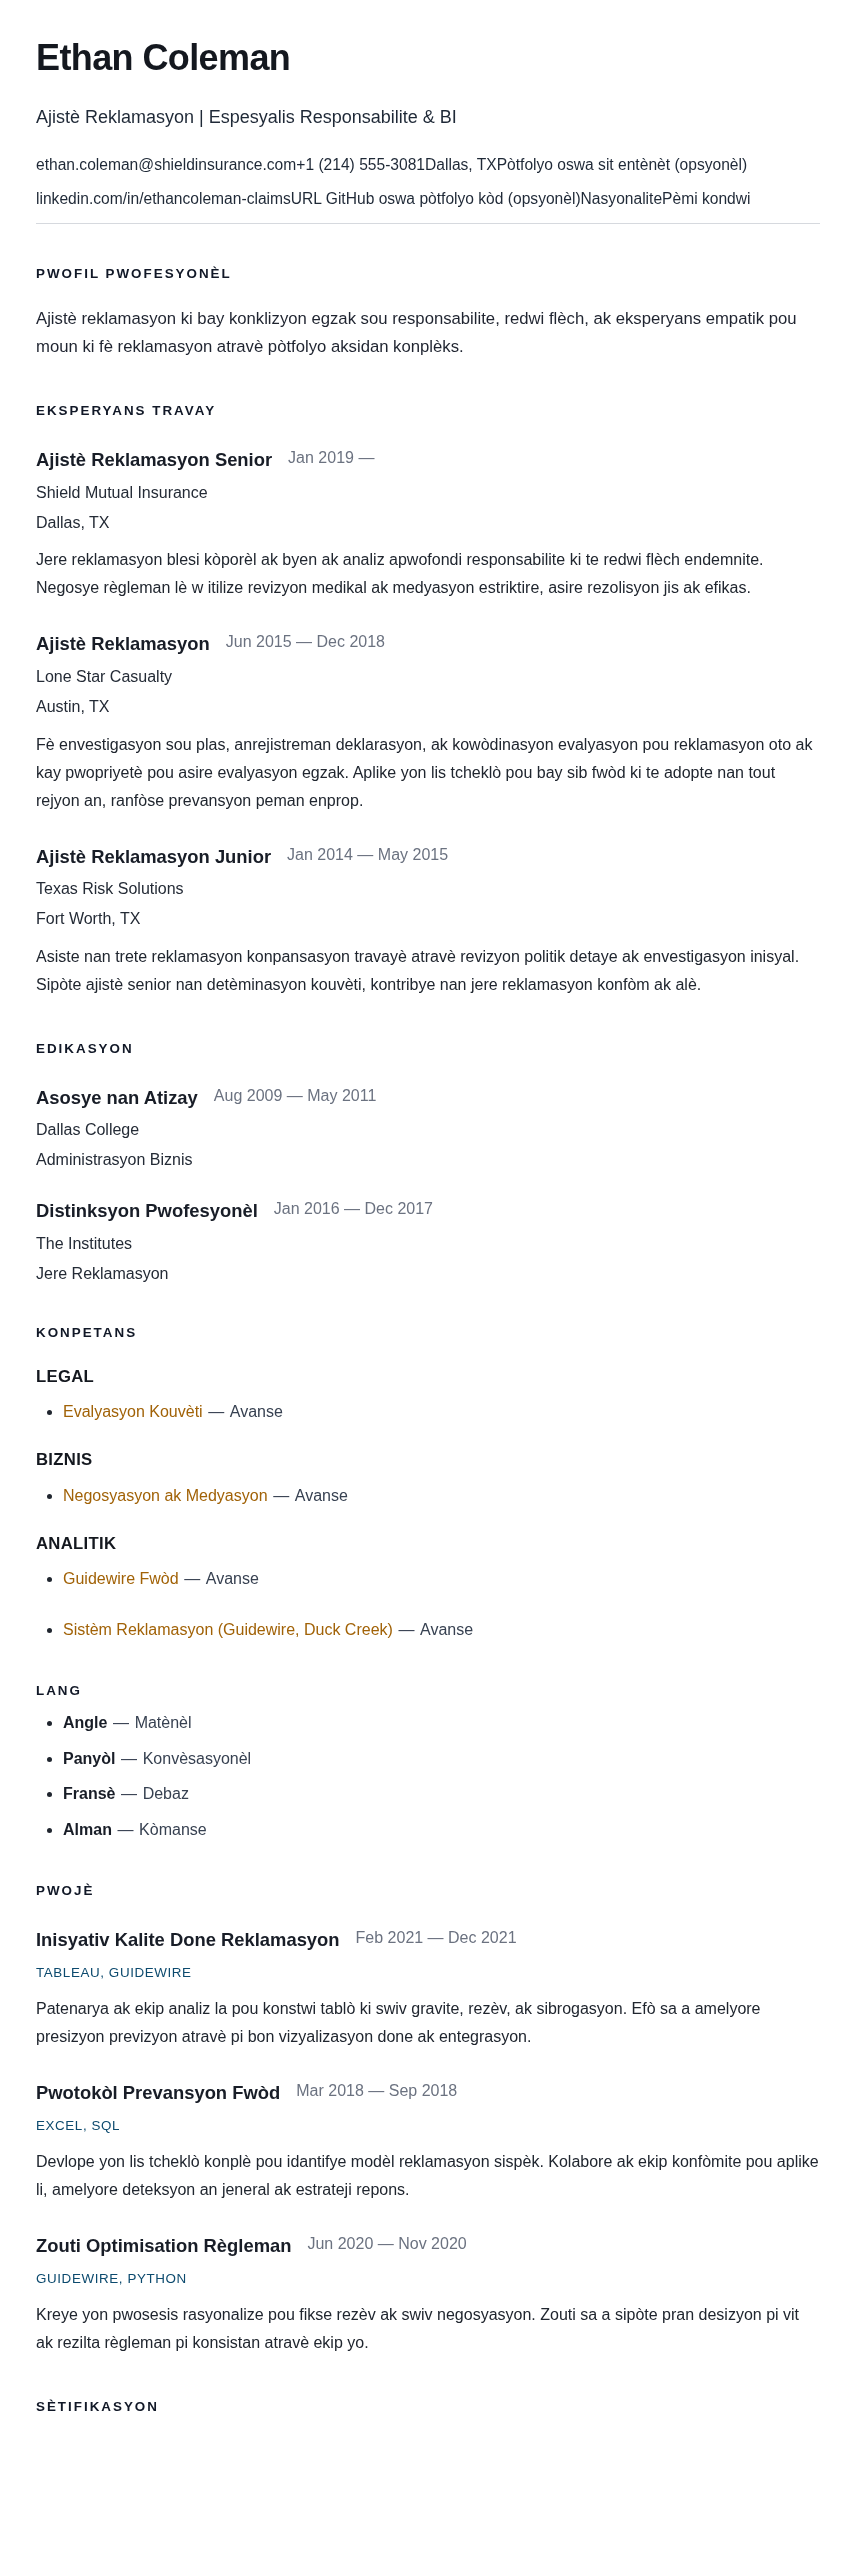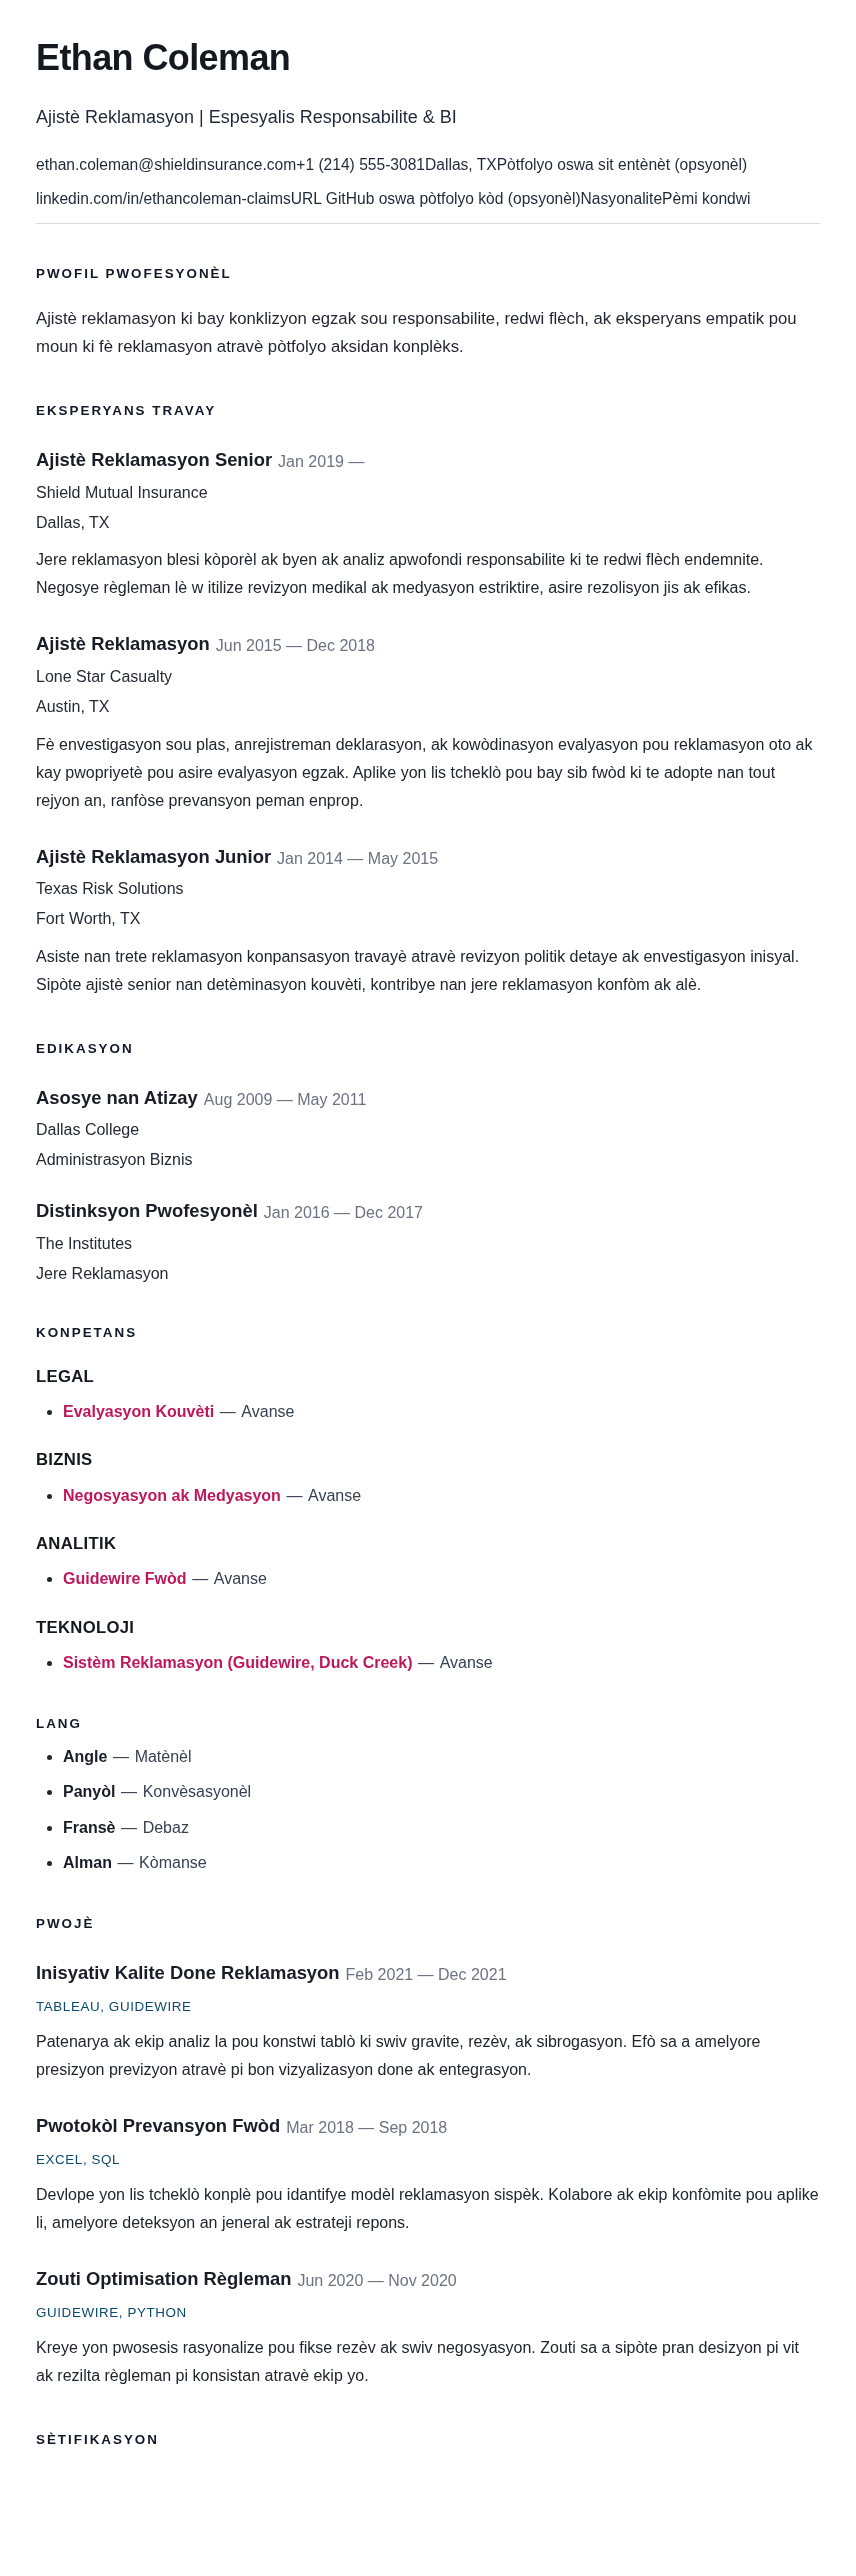--- a/index.html
+++ b/index.html
@@ -29,7 +29,7 @@
 
   
   .entry { margin-top: 31px; }
-  .entry-title-row { display: flex; align-items: flex-end; gap: 6px; }
+  .entry-title-row { display: flex; align-items: flex-start; gap: 16px; }
   .entry-title { font-size: 18.4px; font-weight: 700; color: #181d27; }
   .entry-date { font-size: 16px; font-weight: 400; color: #6b7280; white-space: nowrap; }
   .entry-line { font-size: 16px; color: #242b36; margin-top: 12.3px; }

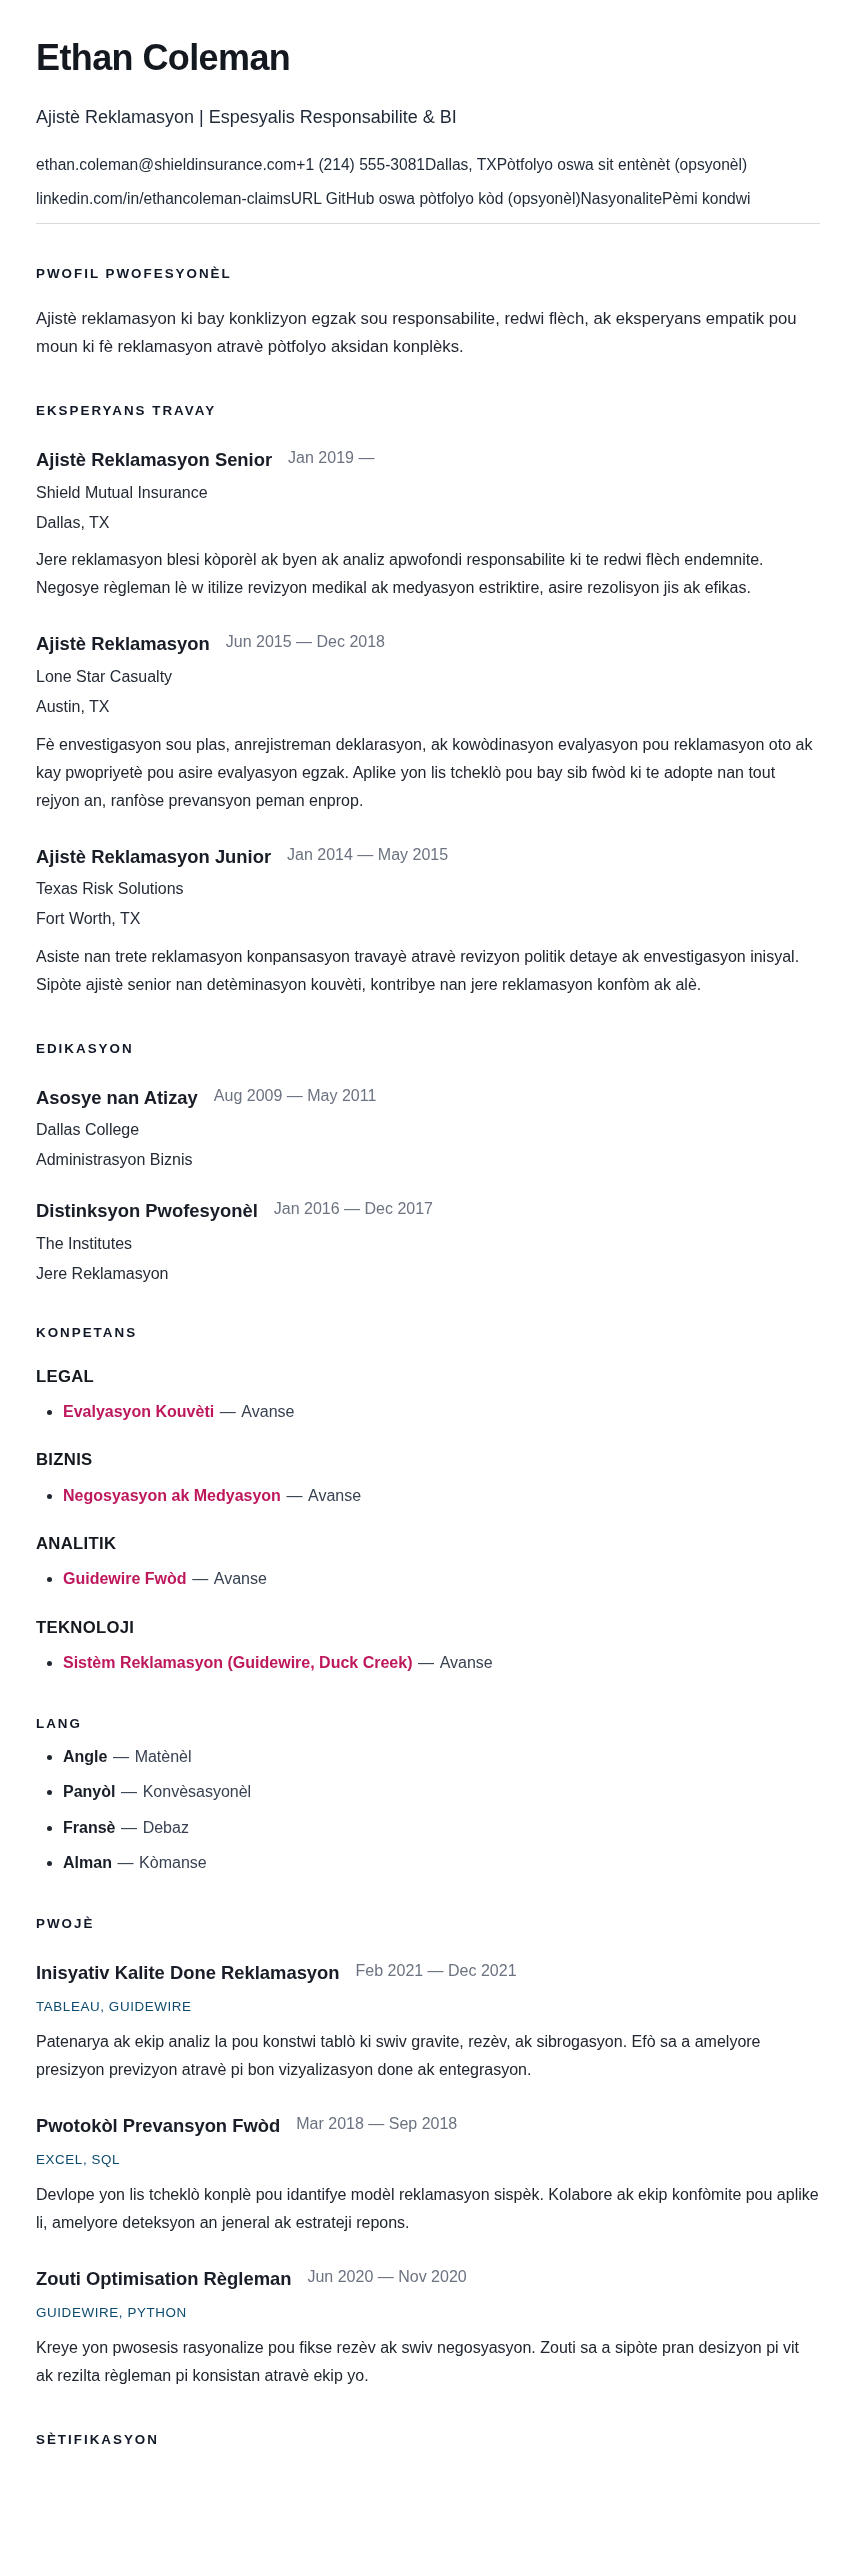--- a/index.html
+++ b/index.html
@@ -41,7 +41,7 @@
   .skill-category { font-size: 16.7px; font-weight: 700; color: #14181f; letter-spacing: 0.3px; }
   ul.bullets { margin: 13.4px 0 0 0; padding: 0 0 0 27px; list-style: disc; }
   ul.bullets li { font-size: 16px; color: #20262f; margin-top: 12.3px; line-height: 1.45; }
-  .item-name { font-weight: 700; color: #be185d; }
+  .item-name { font-weight: 400; color: #a16207; }
   .lang-name { font-weight: 600; color: #181d27; }
   .item-level { font-weight: 400; color: #374151; }
   .dash { margin: 0 5.6px; color: #374151; }

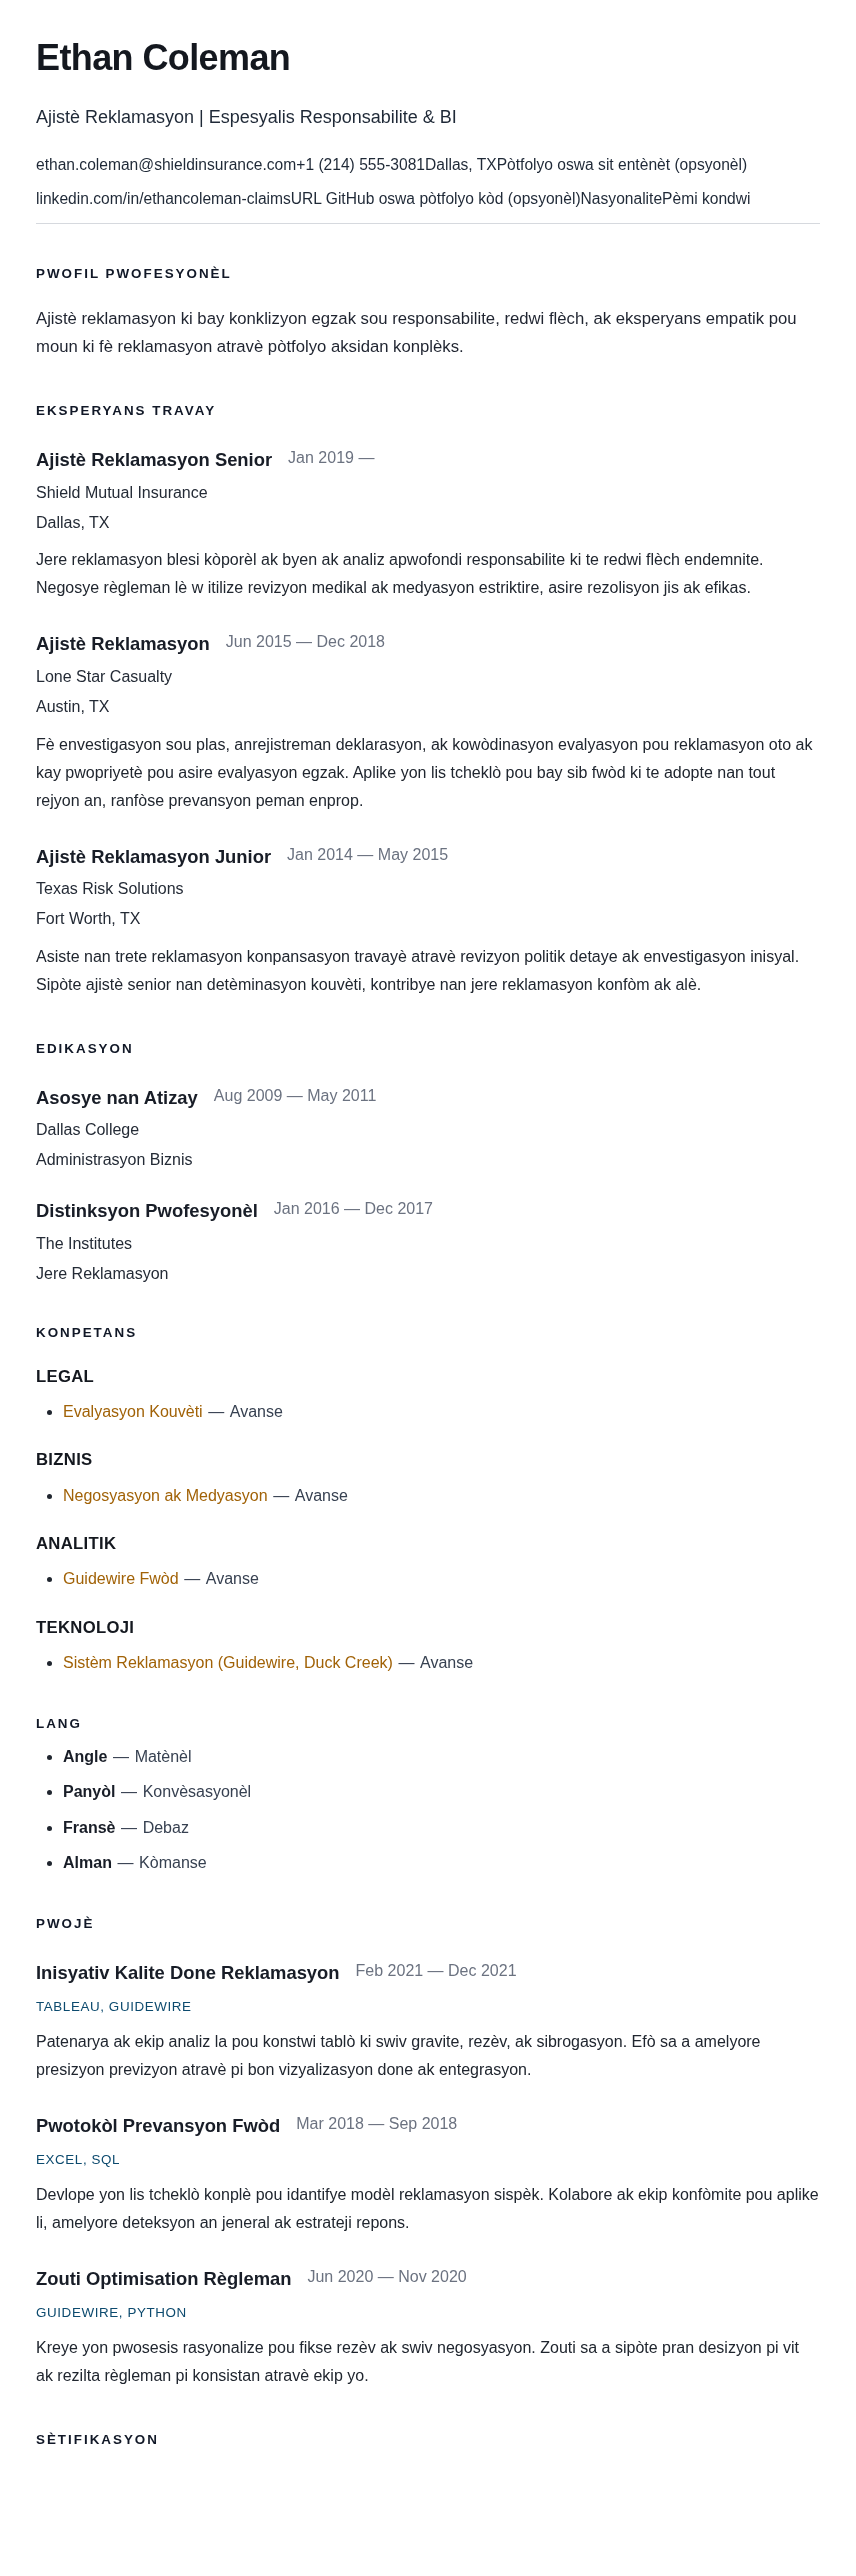--- a/index.html
+++ b/index.html
@@ -158,7 +158,6 @@
     </div>
 
     <div class="skill-group">
-      <div class="skill-category">TEKNOLOJI</div>
       <ul class="bullets">
         <li><span class="item-name">Sistèm Reklamasyon (Guidewire, Duck Creek)</span><span class="dash">—</span><span class="item-level">Avanse</span></li>
       </ul>

